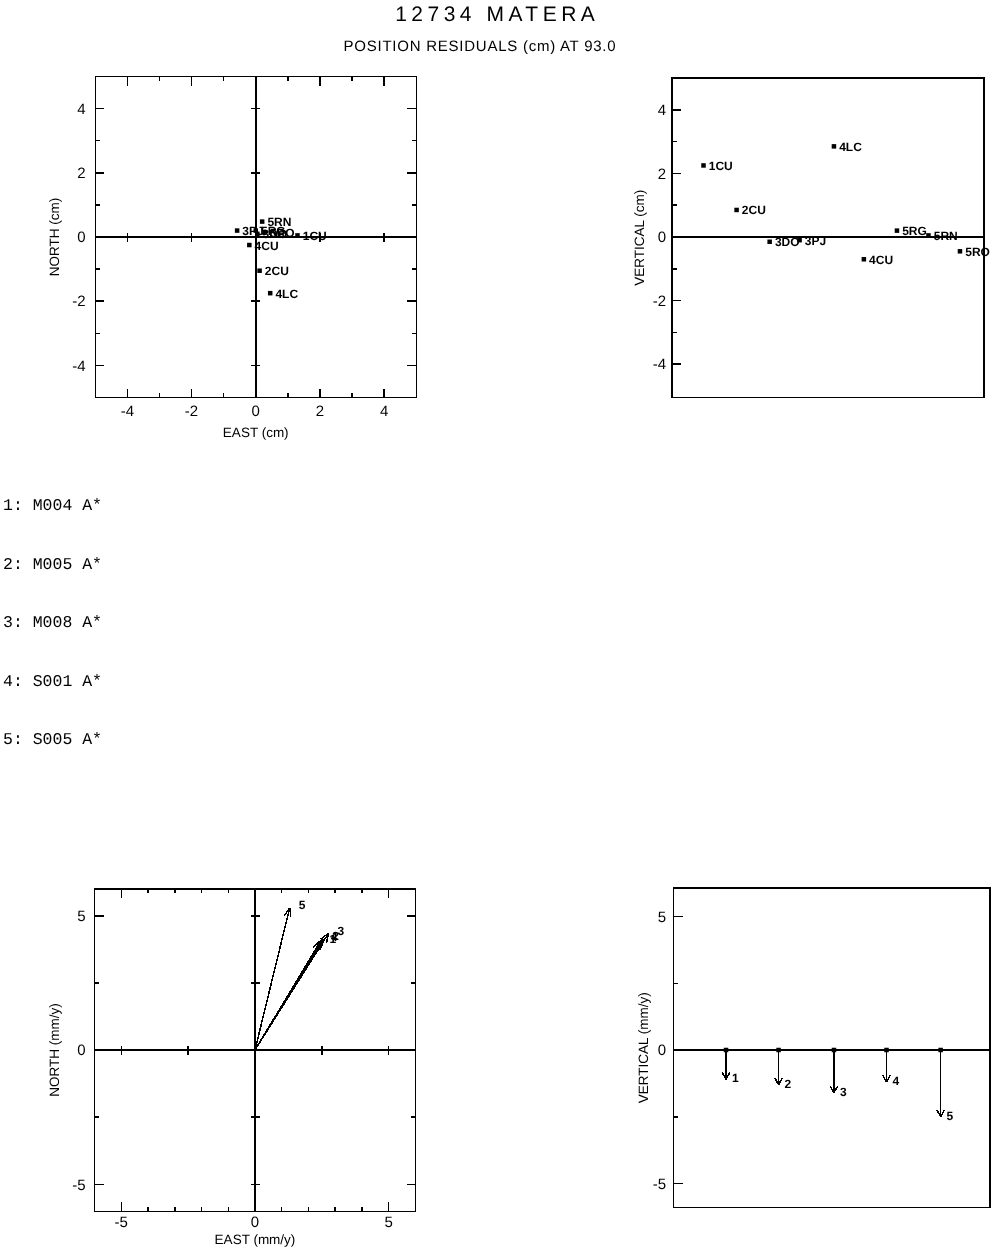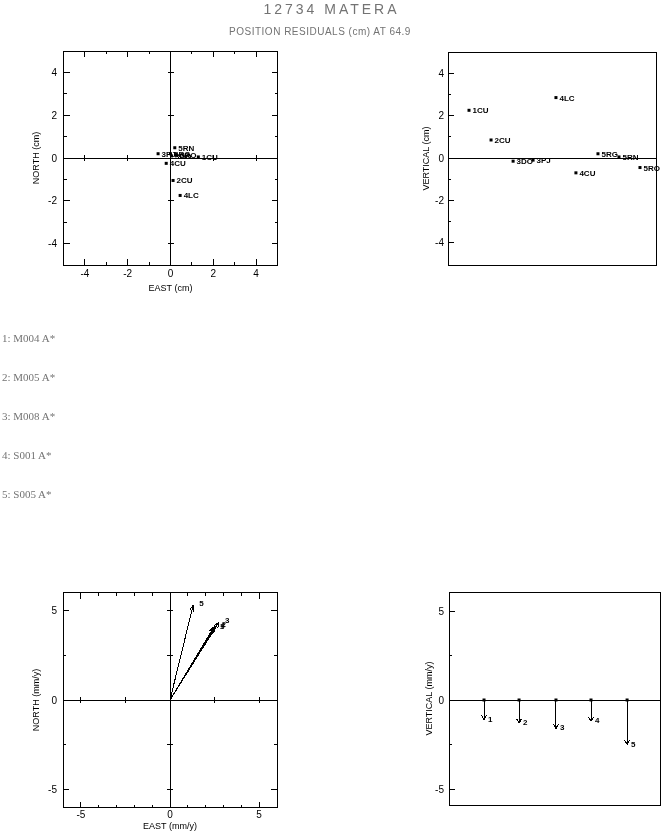--- a/index.html
+++ b/index.html
@@ -3,7 +3,7 @@
 <meta charset="utf-8">
 <style>
   html,body{margin:0;padding:0;background:#fff}
-  .page{position:relative;width:663px;height:833px;background:#ffffff;color:#737373;
+  .page{position:relative;width:663px;height:833px;background:#ffffff;color:#000000;
         font-family:"Liberation Sans",sans-serif;overflow:hidden}
   .title{position:absolute;top:1px;left:0;width:663px;text-align:center;
          font-size:14px;letter-spacing:3px;white-space:nowrap}

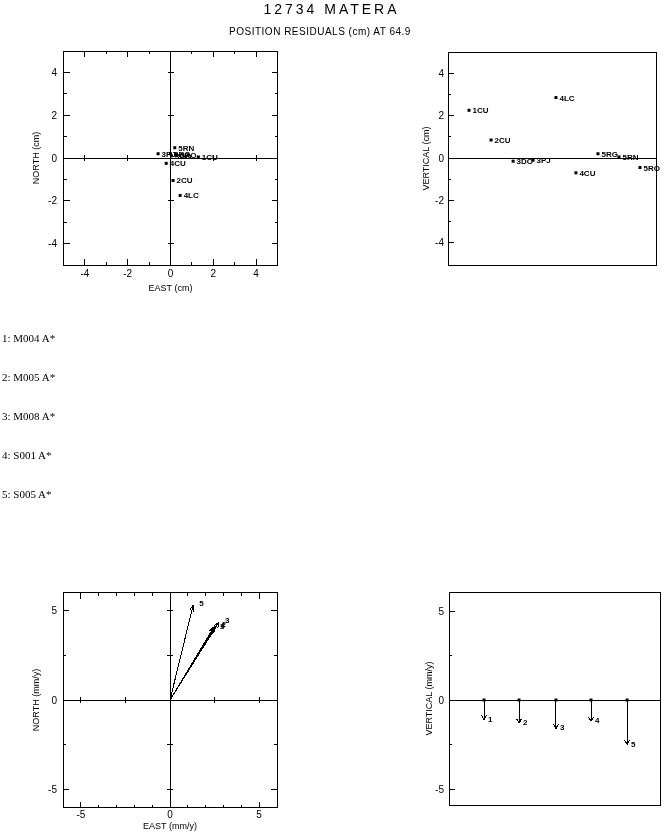--- a/index.html
+++ b/index.html
@@ -21,7 +21,7 @@
 
 <div class="page">
   <div class="title">12734 MATERA</div>
-  <div class="sub-pos">POSITION RESIDUALS (cm) AT 64.9</div>
+  <div class="sub-pos">POSITION RESIDUALS (cm) AT 93.0</div>
   <div class="legend">
     <div>1: M004 A*</div>
     <div>2: M005 A*</div>

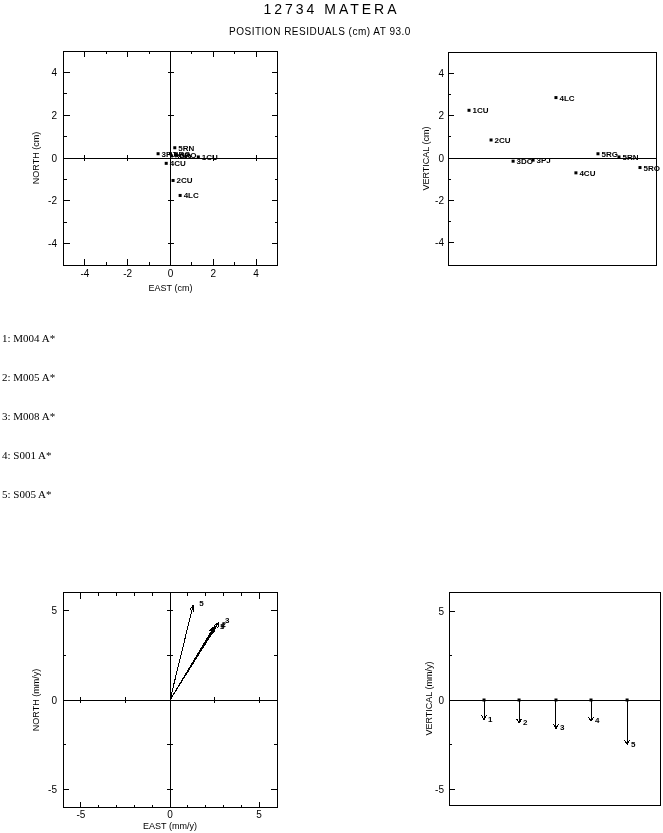--- a/index.html
+++ b/index.html
@@ -11,7 +11,7 @@
            font-size:10px;letter-spacing:.5px;white-space:nowrap}
   .sub-vel{position:absolute;top:565px;left:0;width:663px;text-align:center;
            font-size:10px;letter-spacing:.5px;white-space:nowrap}
-  .legend{position:absolute;left:2px;top:306px;font-family:Liberation Serif, serif;
+  .legend{position:absolute;left:2px;top:306px;font-family:Liberation Mono, monospace;
           font-size:11px;line-height:13px;white-space:pre}
   svg#plots{position:absolute;left:0;top:0}
   svg text{font-family:"Liberation Sans",sans-serif;fill:#000}

